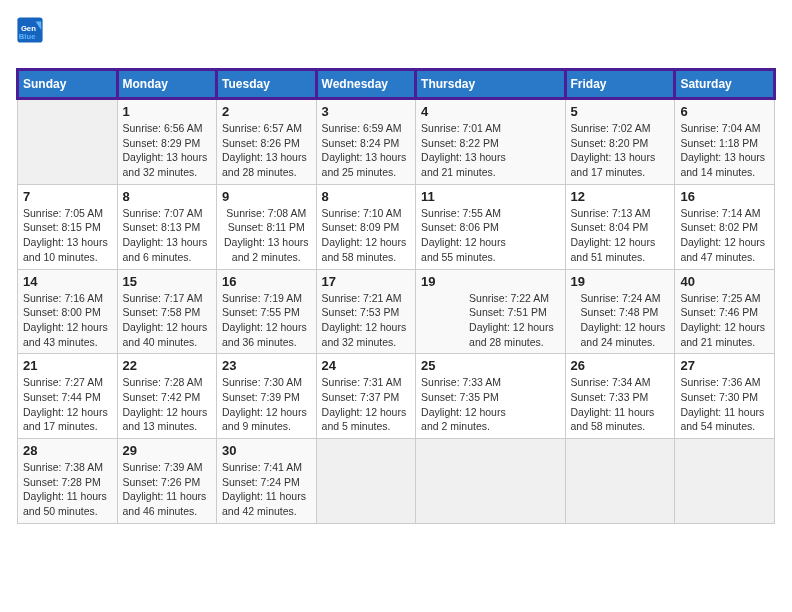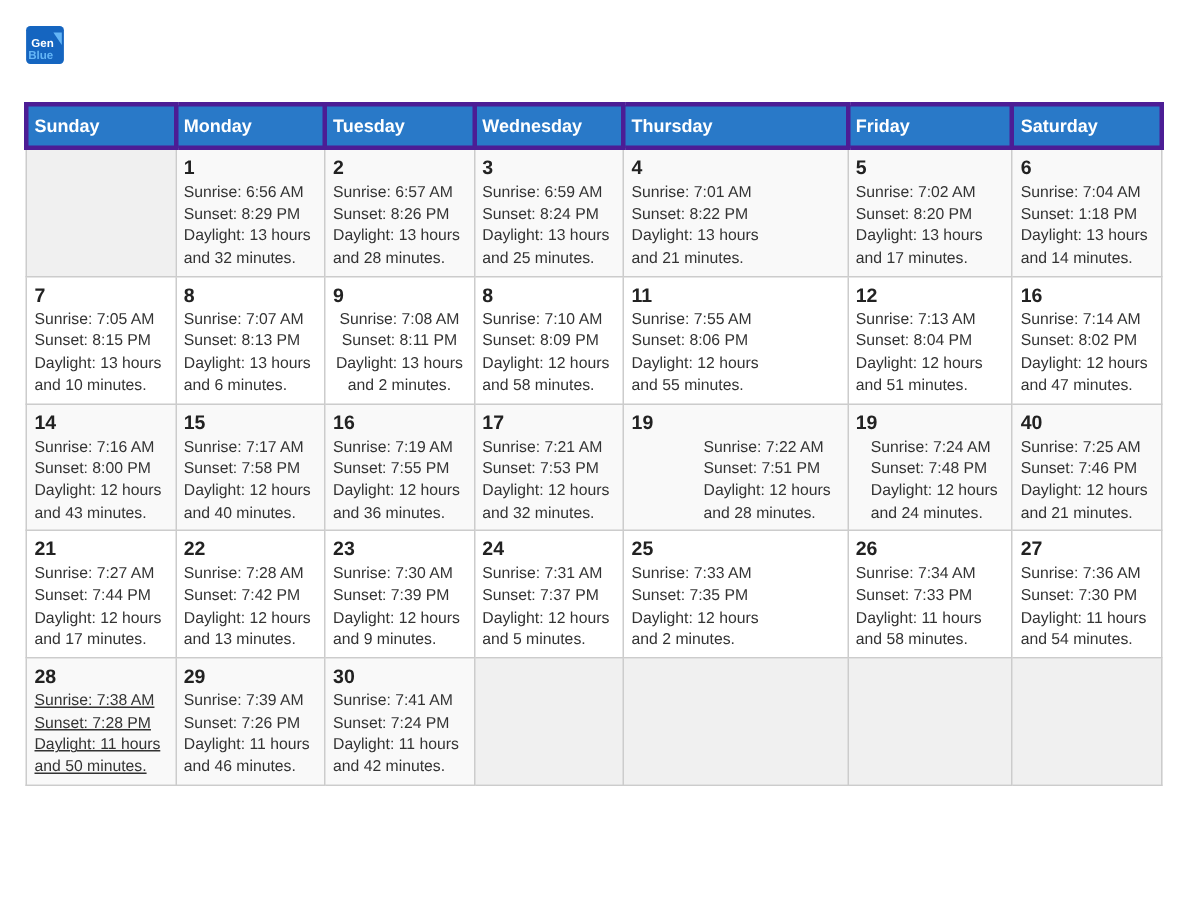--- a/index.html
+++ b/index.html
@@ -323,7 +323,7 @@
       <tr>
         <td>
           <div class="day-number">28</div>
-          <div class="day-info" style="white-space: pre-line; text-decoration: underline;">Sunrise: 7:38 AM
+          <div class="day-info" style="white-space: pre-line;">Sunrise: 7:38 AM
 Sunset: 7:28 PM
 Daylight: 11 hours
 and 50 minutes.</div>

